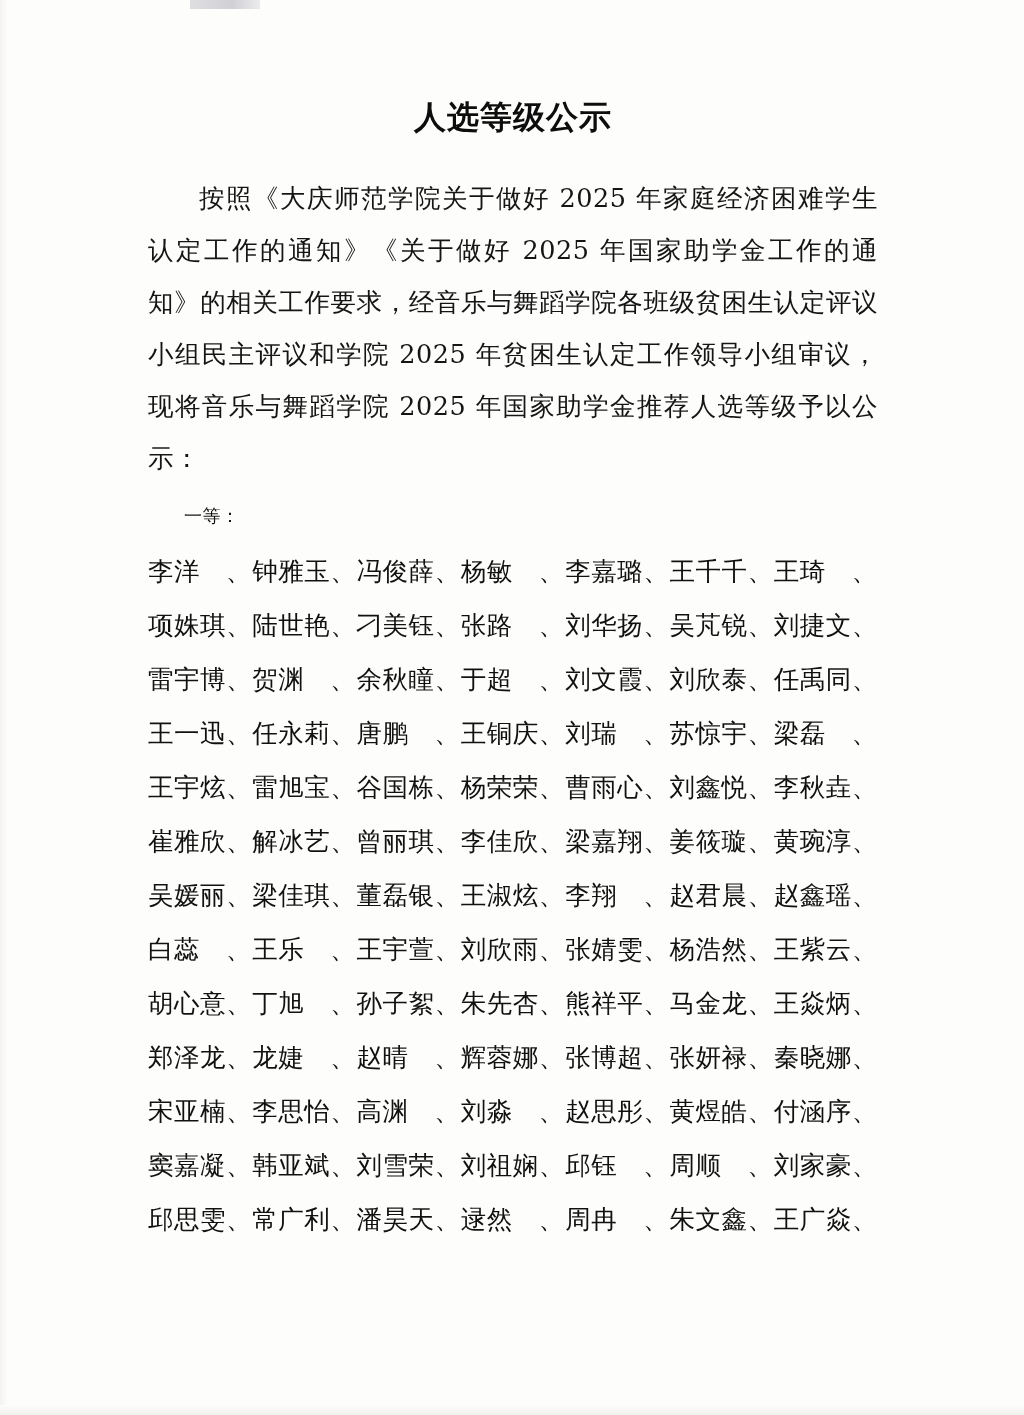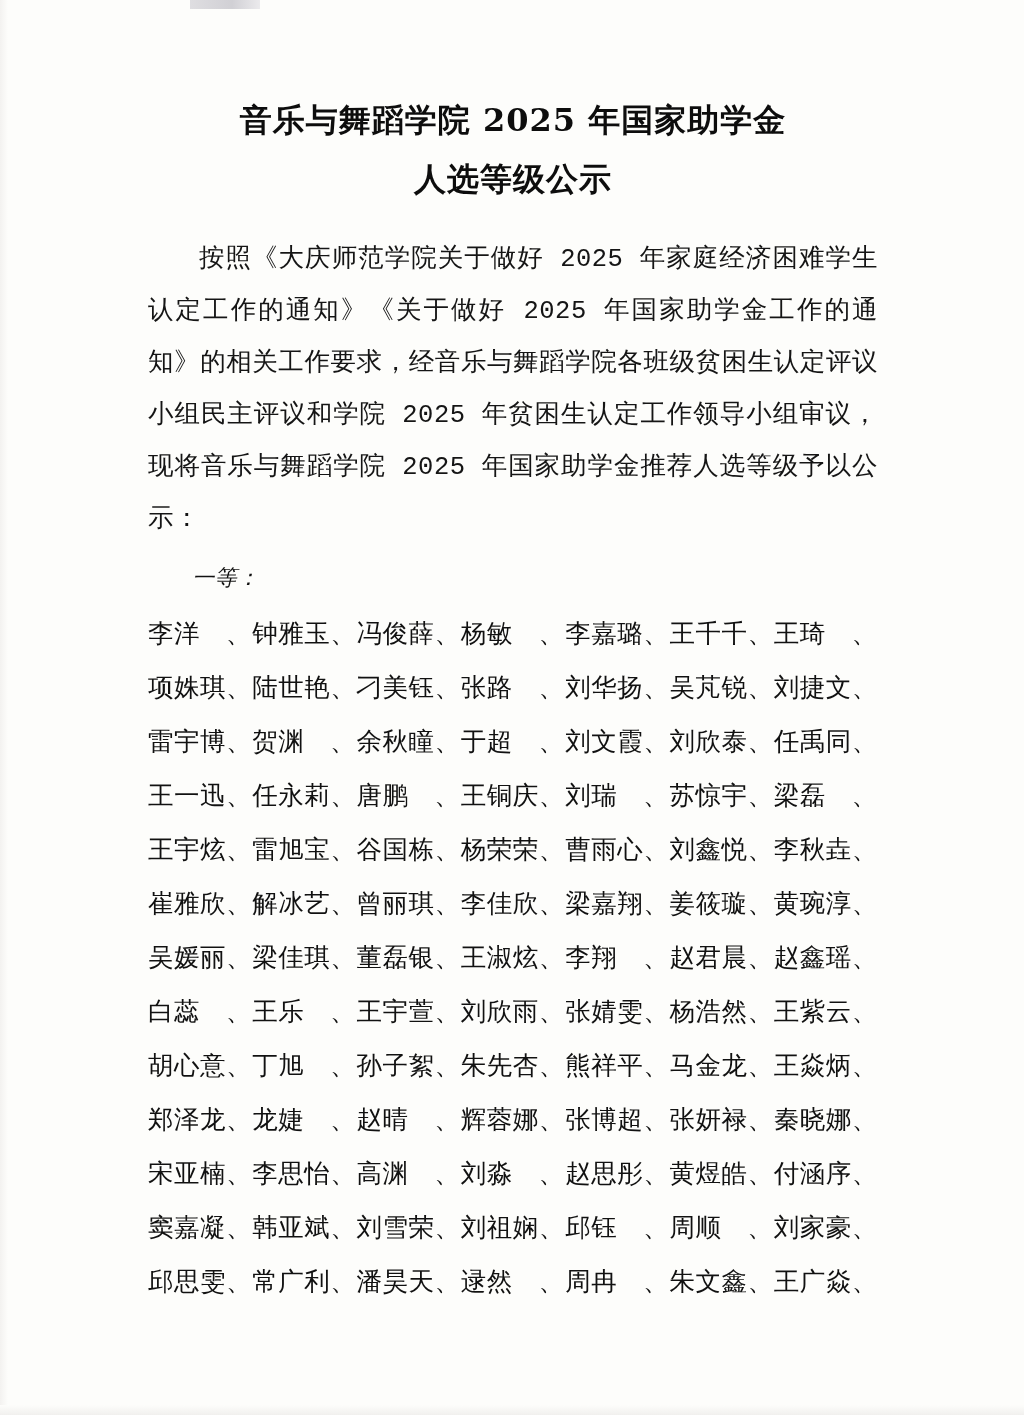--- a/index.html
+++ b/index.html
@@ -126,7 +126,6 @@
   <div class="content">
 
     <div class="doc-title">
-      <span class="line1">音乐与舞蹈学院 2025 年国家助学金</span>
       <span class="line2">人选等级公示</span>
     </div>
 

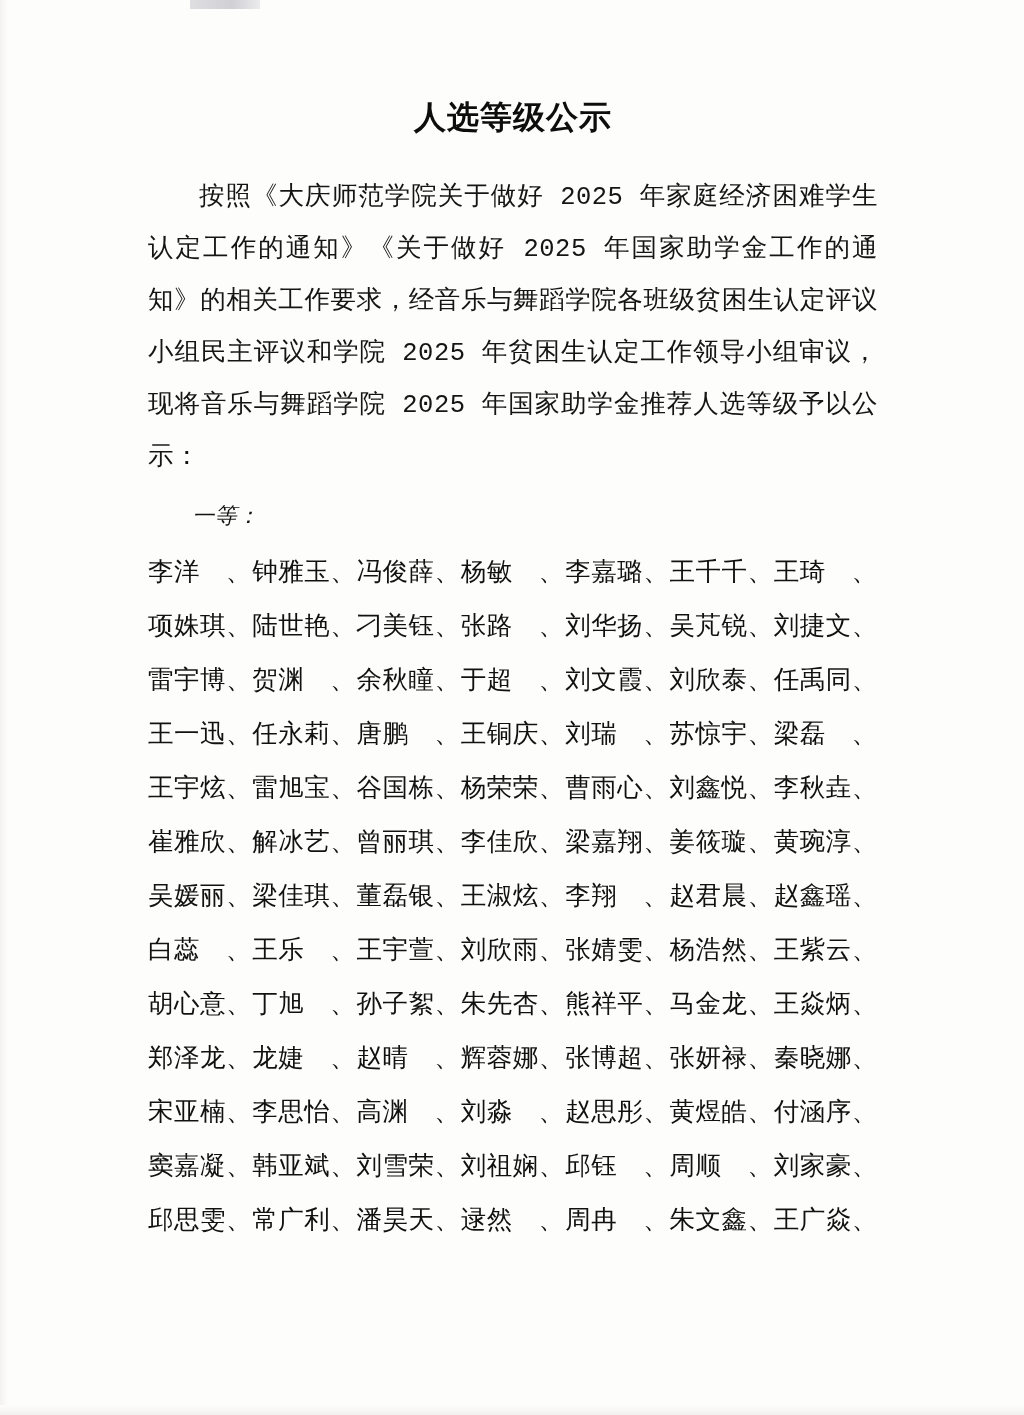--- a/index.html
+++ b/index.html
@@ -74,7 +74,6 @@
   .body-text p {
     margin: 0;
     text-indent: 2em;
-    font-family: Liberation Mono, monospace;
   }
 
   .level-label {

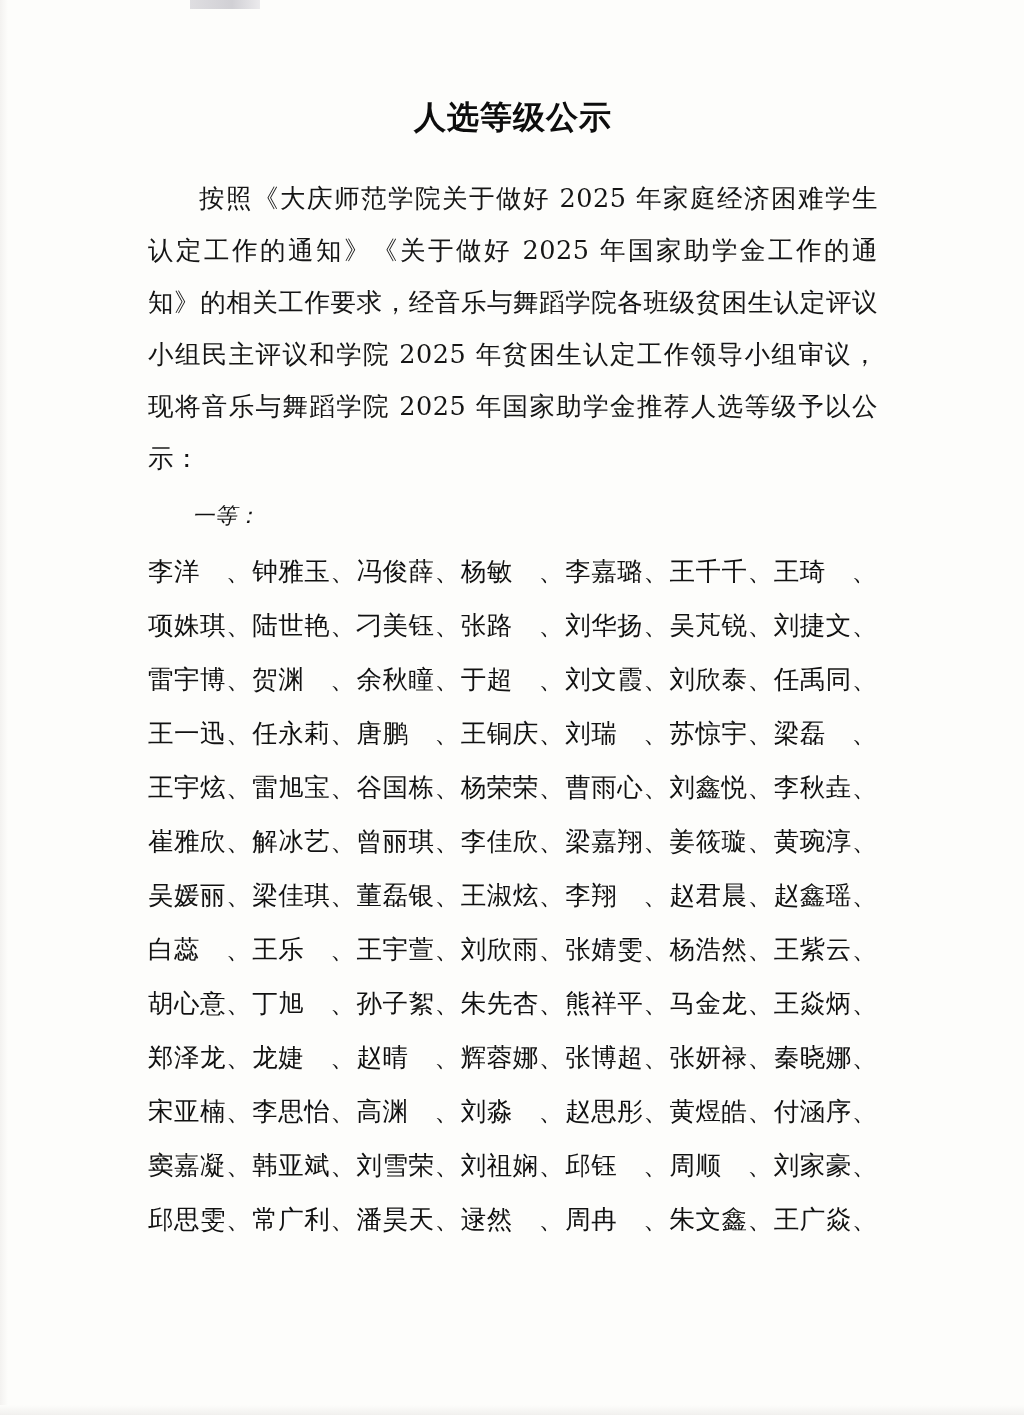--- a/index.html
+++ b/index.html
@@ -78,11 +78,10 @@
 
   .level-label {
     margin-top: 6px;
-    font-size: 22px;
+    font-size: 18px;
     line-height: 52px;
     text-indent: 2em;
     letter-spacing: .5px;
-    font-style: italic;
   }
 
   .name-grid {

